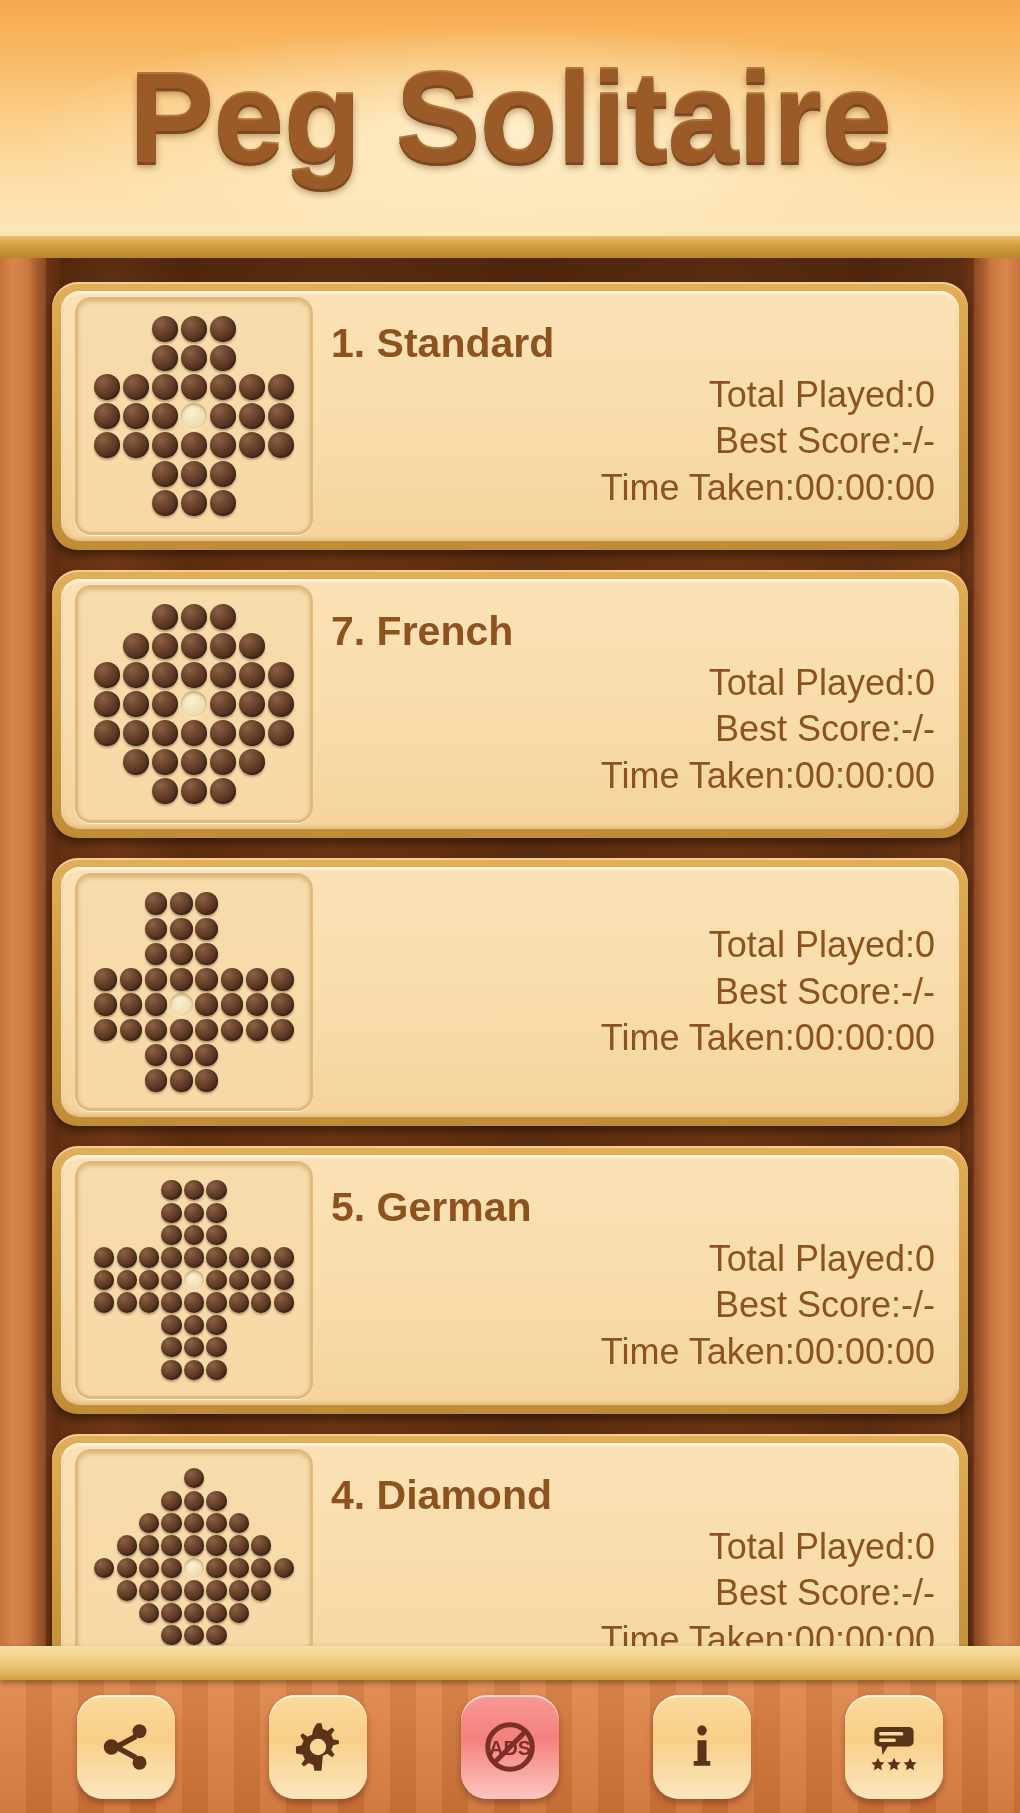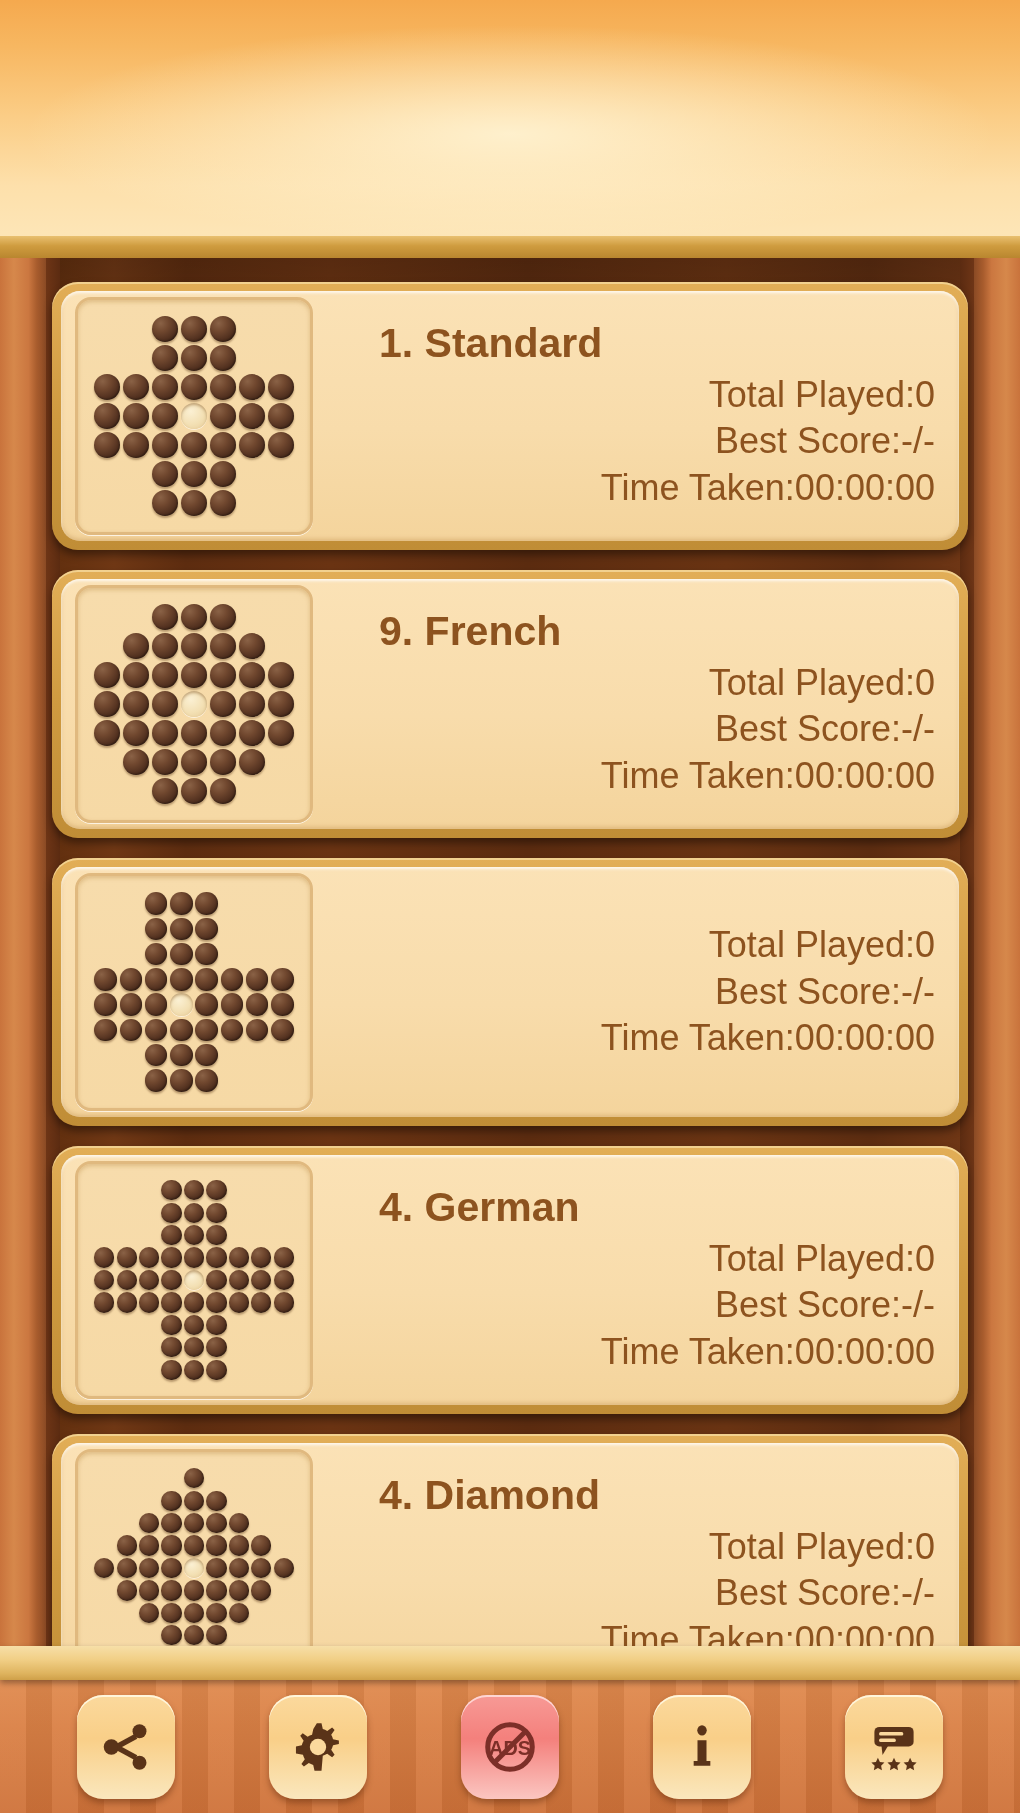--- a/index.html
+++ b/index.html
@@ -169,6 +169,7 @@
 
 <div id="header">
   <div id="header-glow"></div>
+  <div id="title">Peg Solitaire</div>
   <div id="header-bar"></div>
 </div>
 

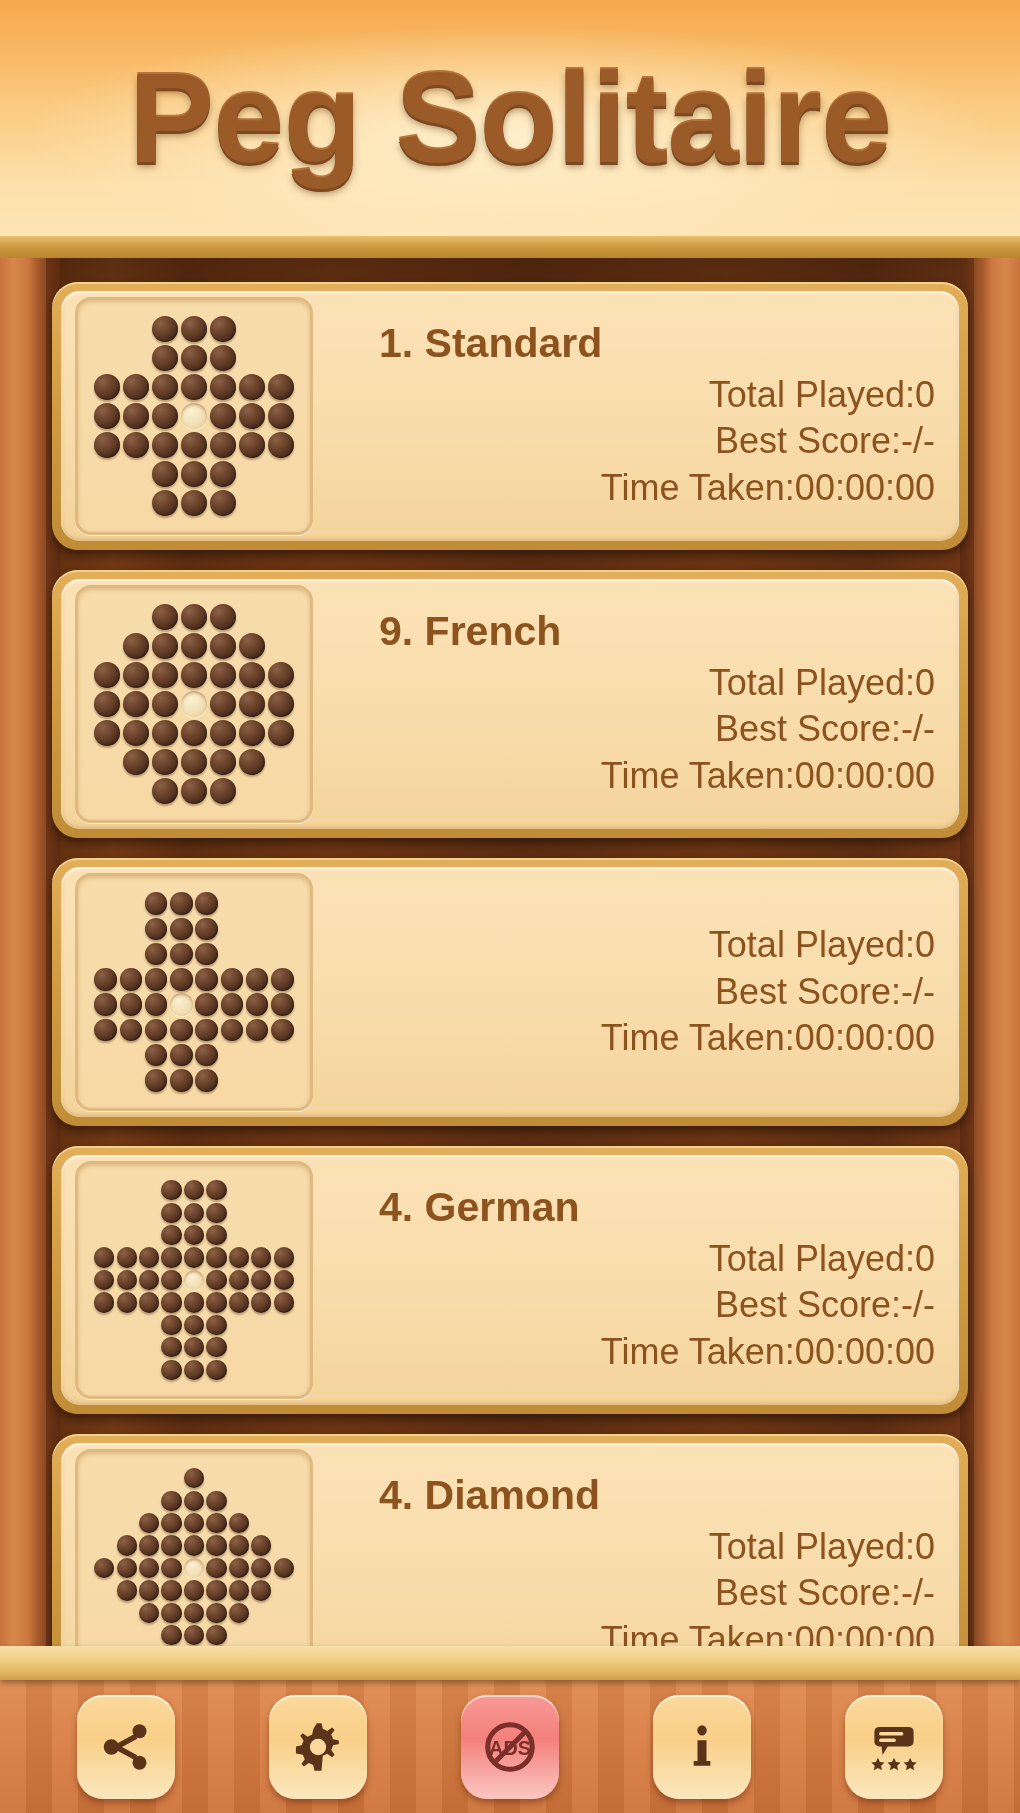--- a/index.html
+++ b/index.html
@@ -111,9 +111,9 @@
 
   .card-text {
     flex:1 1 auto;
-    padding-left:42px; padding-right:10px;
+    padding-left:18px; padding-right:10px;
     height:100%;
-    display:flex; flex-direction:column; justify-content:center;margin-left:24px;
+    display:flex; flex-direction:column; justify-content:center;
   }
   .card-title {
     font-size:41px; font-weight:bold; color:#8d531f;

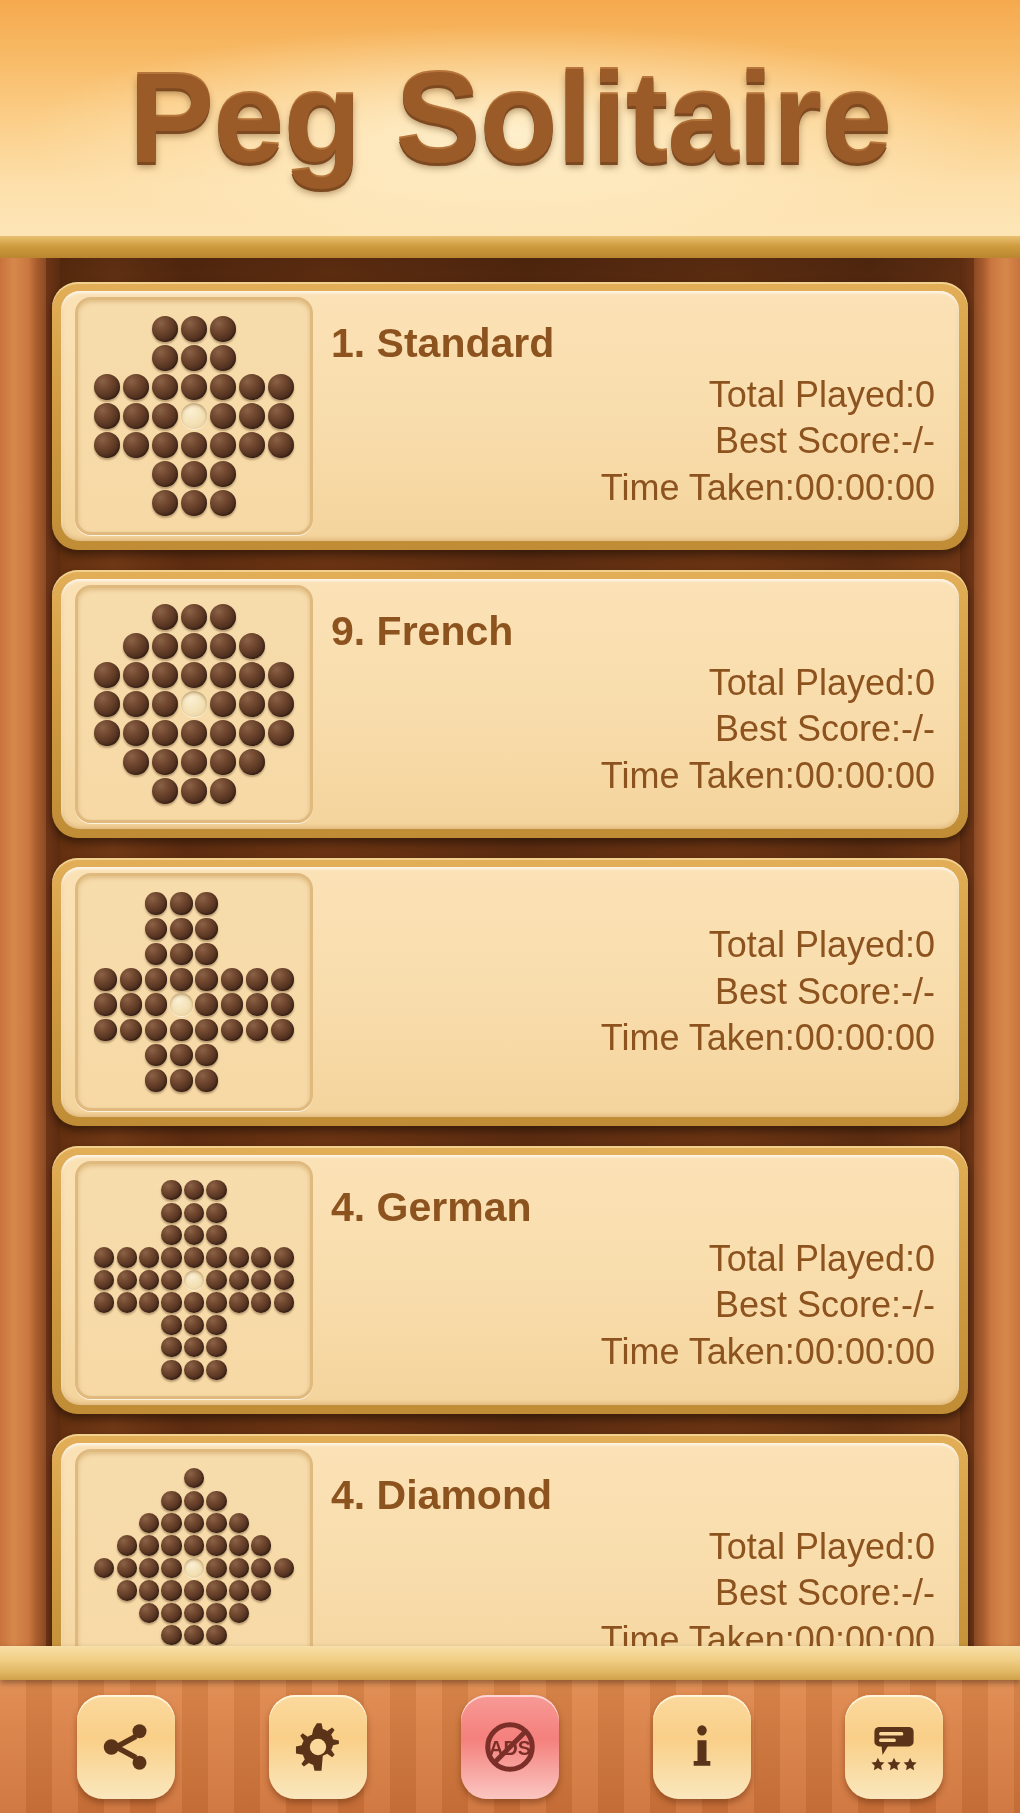--- a/index.html
+++ b/index.html
@@ -281,7 +281,7 @@
             </div>
           </div>
           <div class="card-text">
-            <div class="card-title">9. French</div>
+            <div class="card-title">7. French</div>
             <div class="stat-row">
               <span class="stat-label">Total Played:</span>
               <span class="stat-value">0</span>

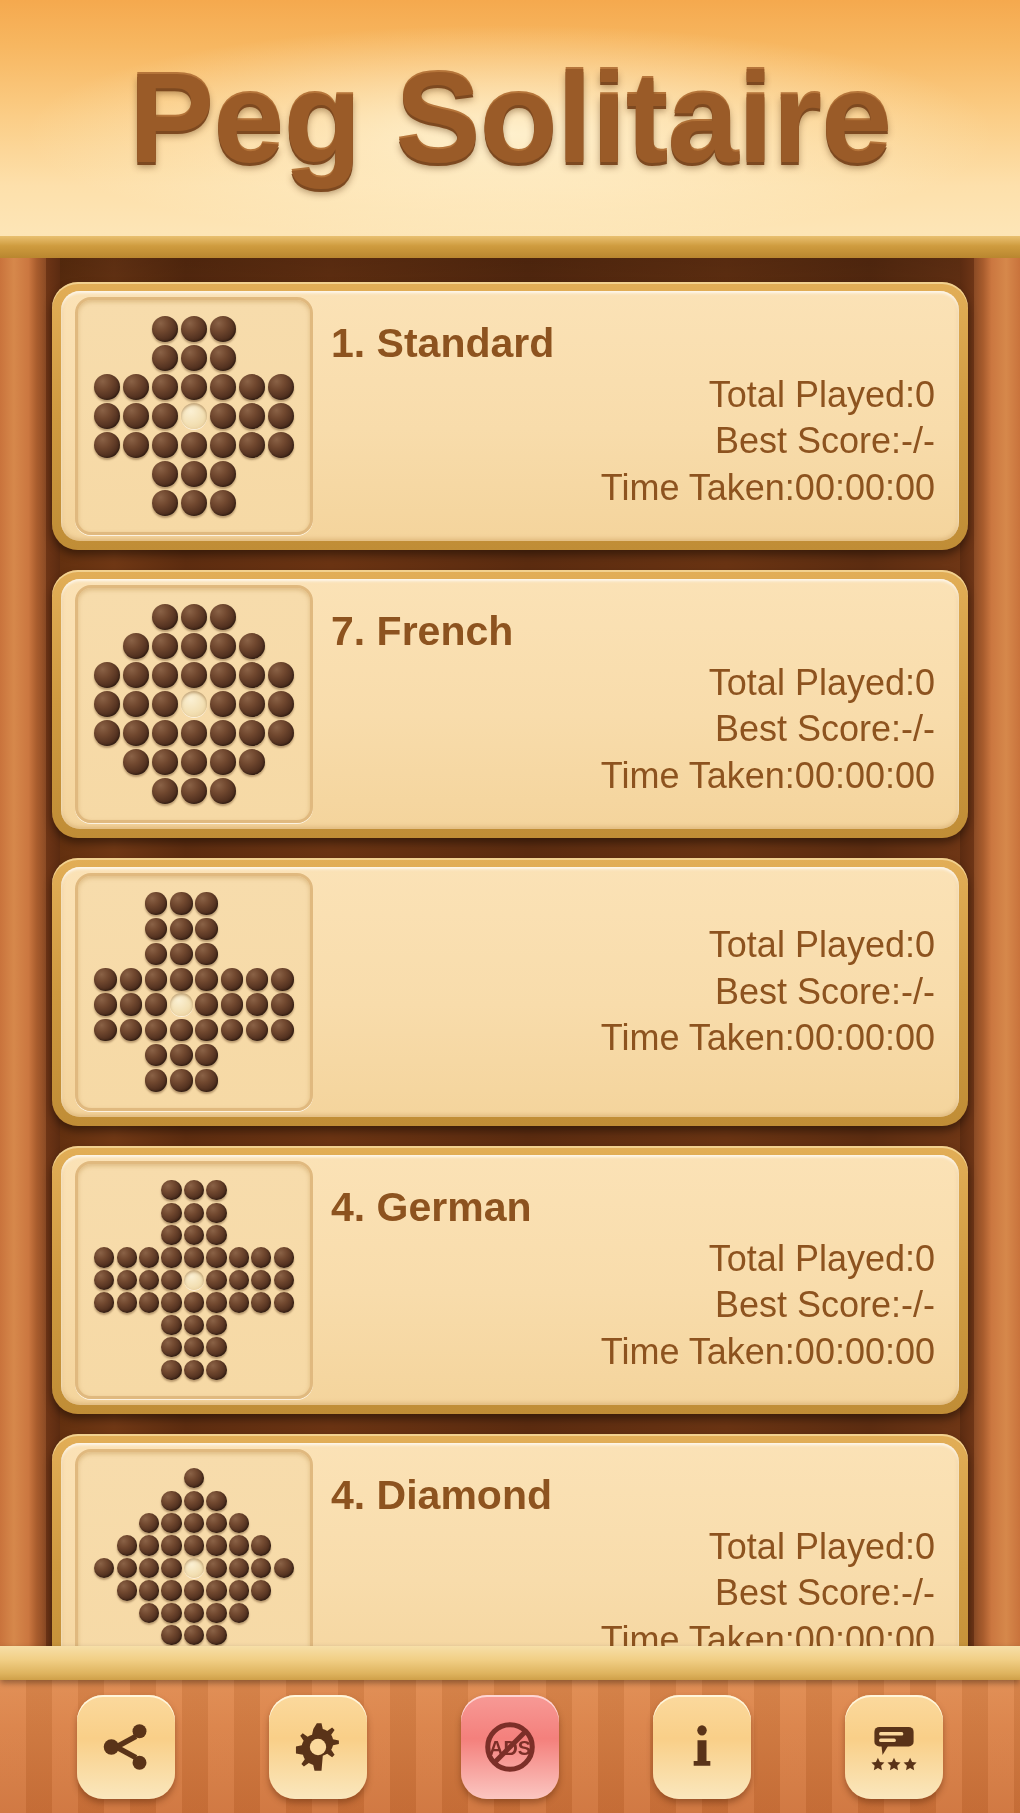--- a/index.html
+++ b/index.html
@@ -410,7 +410,7 @@
             </div>
           </div>
           <div class="card-text">
-            <div class="card-title">4. German</div>
+            <div class="card-title">5. German</div>
             <div class="stat-row">
               <span class="stat-label">Total Played:</span>
               <span class="stat-value">0</span>

